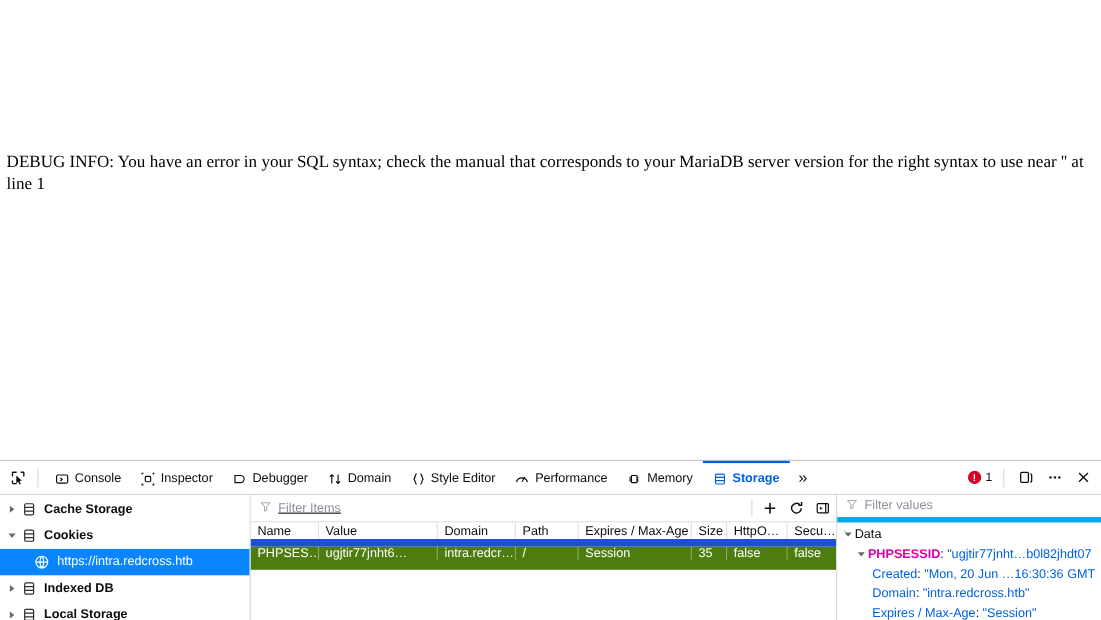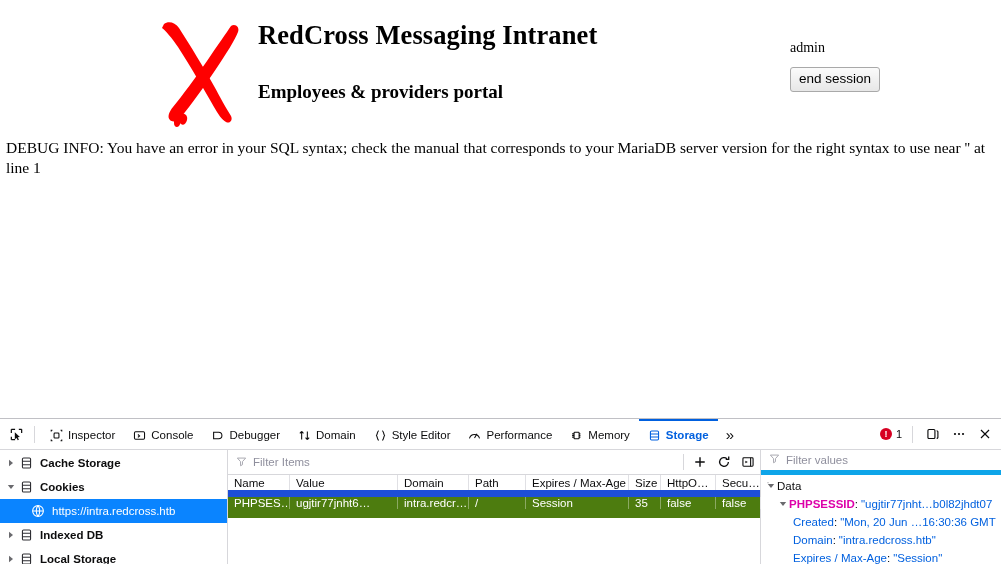--- a/index.html
+++ b/index.html
@@ -362,37 +362,6 @@
 
 <div id="page">
 
-  <div class="site-header">
-
-    <div class="logo-wrap">
-      <svg width="92" height="112" viewBox="0 0 92 112" aria-hidden="true">
-        <g fill="#fe0000">
-          <path d="M12 8 C16 5 23 6 27 12 C38 29 52 52 62 70 C68 81 74 92 79 100
-                   C81 104 78 108 74 106 C70 104 66 98 62 91
-                   C52 73 38 50 26 31 C20 22 13 14 10 12 Z"></path>
-          <path d="M79 10 C83 7 88 11 86 16 C83 24 74 38 64 53
-                   C52 71 38 90 30 100 C26 105 21 107 18 104
-                   C15 101 17 96 21 91 C30 80 44 61 55 45
-                   C65 30 75 16 79 10 Z"></path>
-          <path d="M24 90 C27 88 31 92 31 97 C31 102 29 107 27 110
-                   C25 112 22 111 22 107 C22 102 22 93 24 90 Z"></path>
-          <path d="M30 98 C33 97 36 100 35 104 C34 108 31 110 29 108
-                   C27 106 27 99 30 98 Z"></path>
-        </g>
-      </svg>
-    </div>
-
-    <div class="title-block">
-      <h1 class="site-title">RedCross Messaging Intranet</h1>
-      <h2 class="site-subtitle">Employees &amp; providers portal</h2>
-    </div>
-
-    <div class="user-block">
-      <span class="user-name">admin</span>
-      <button class="end-session-btn">end session</button>
-    </div>
-
-  </div>
 
   <div class="debug-msg">DEBUG INFO: You have an error in your SQL syntax; check the manual that corresponds to your MariaDB server version for the right syntax to use near '' at line 1</div>
 

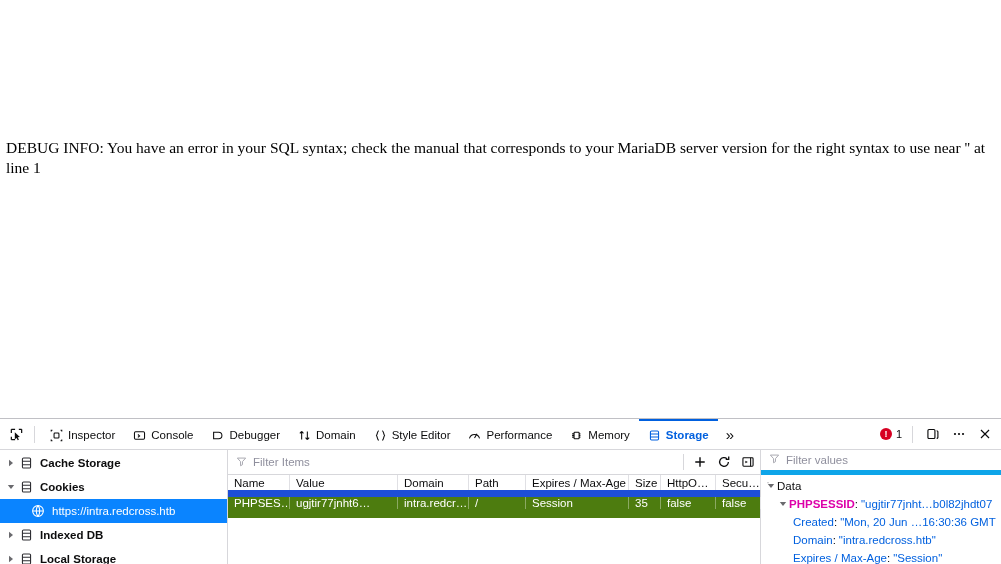--- a/index.html
+++ b/index.html
@@ -383,18 +383,18 @@
 
       <div class="dt-tab">
         <svg width="13" height="13" viewBox="0 0 16 16" fill="none" stroke="#0c0c0d" stroke-width="1.3">
+          <rect x="1.8" y="3.5" width="12.4" height="9" rx="1.4"></rect>
+          <path d="M6 6.8 l2.1 1.7 -2.1 1.7"></path>
+        </svg>
+        <span>Console</span>
+      </div>
+
+      <div class="dt-tab">
+        <svg width="13" height="13" viewBox="0 0 16 16" fill="none" stroke="#0c0c0d" stroke-width="1.3">
           <path d="M3 1.5 h-1.5 v1.5 M13 1.5 h1.5 v1.5 M3 14.5 h-1.5 v-1.5 M13 14.5 h1.5 v-1.5"></path>
           <rect x="5" y="5" width="6" height="6" rx="1"></rect>
         </svg>
         <span>Inspector</span>
-      </div>
-
-      <div class="dt-tab">
-        <svg width="13" height="13" viewBox="0 0 16 16" fill="none" stroke="#0c0c0d" stroke-width="1.3">
-          <rect x="1.8" y="3.5" width="12.4" height="9" rx="1.4"></rect>
-          <path d="M6 6.8 l2.1 1.7 -2.1 1.7"></path>
-        </svg>
-        <span>Console</span>
       </div>
 
       <div class="dt-tab">

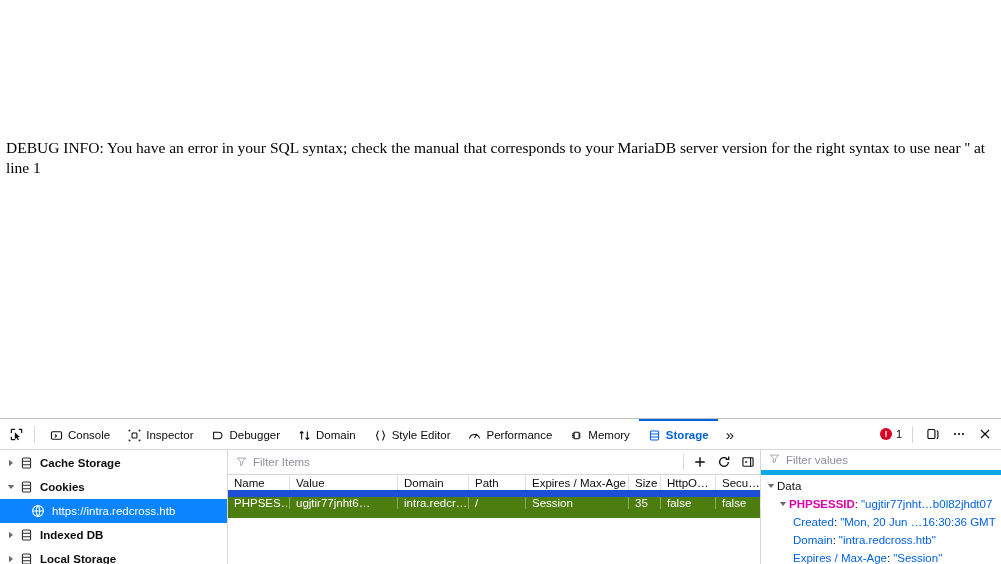--- a/index.html
+++ b/index.html
@@ -244,6 +244,7 @@
     border-bottom: 1px solid #d7d7db;
     background: #ffffff;
     padding-left: 8px;
+    text-decoration: underline;
   }
   .filter-box {
     display: flex; align-items: center;

